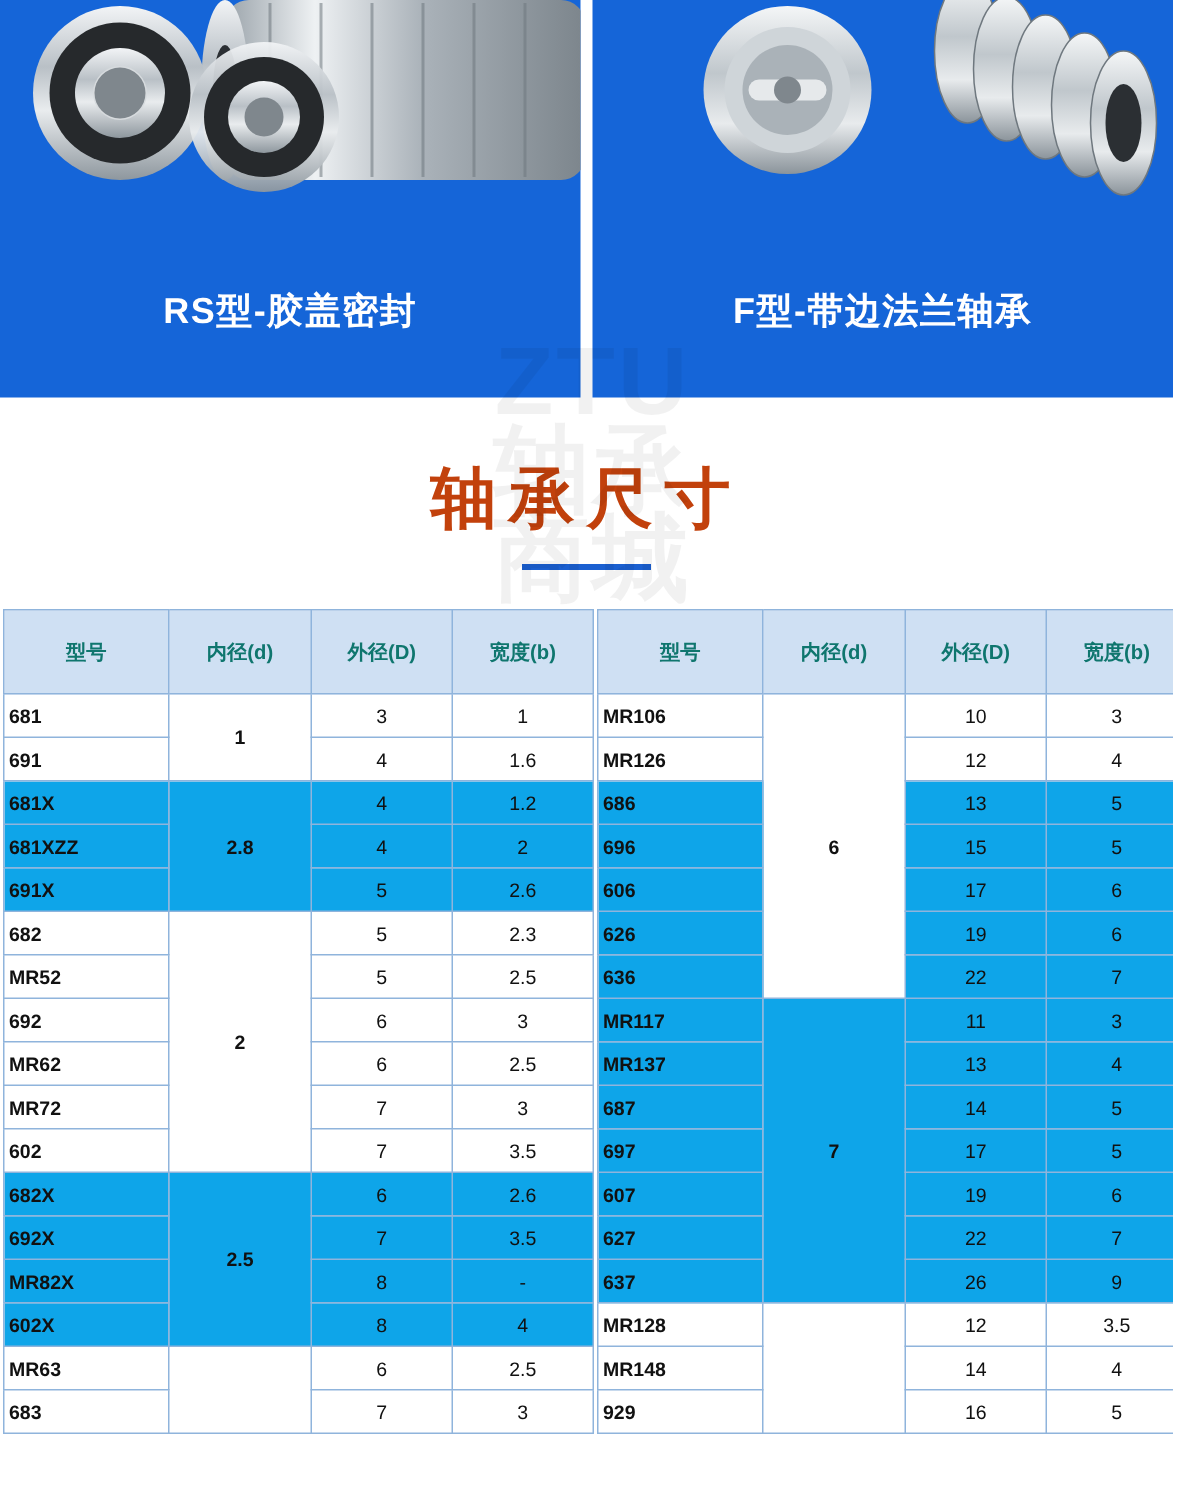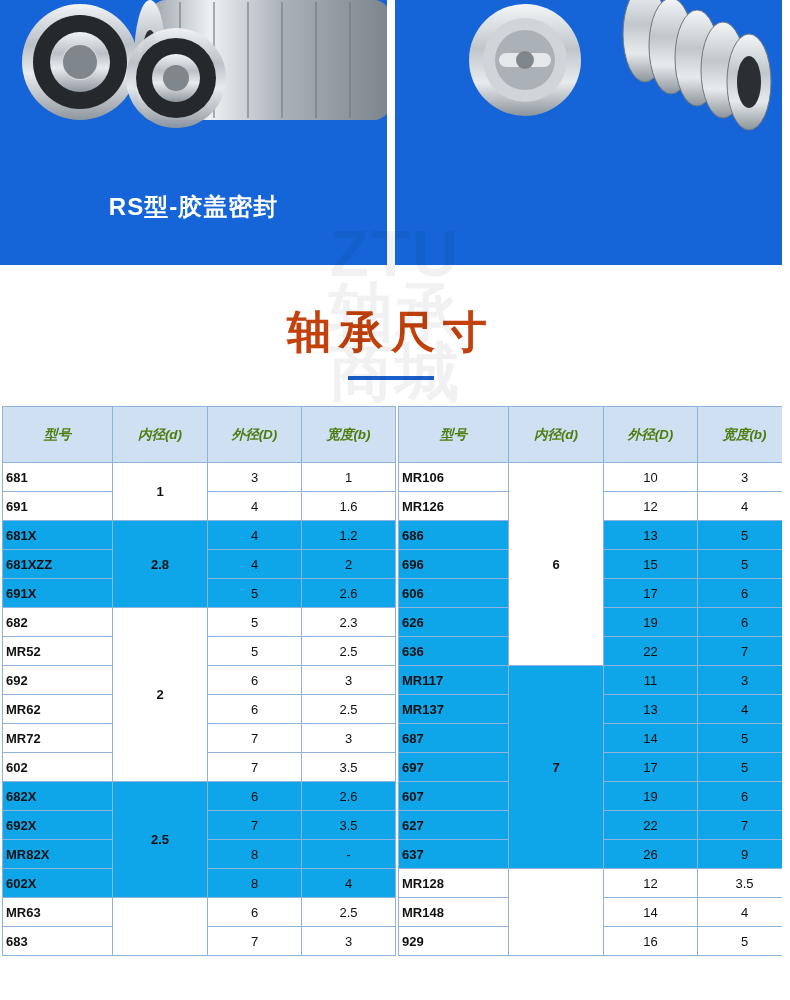--- a/index.html
+++ b/index.html
@@ -205,6 +205,7 @@
           <circle r="9" fill="#7f878d"></circle>
         </g>
       </svg>
+      <div class="caption">F型-带边法兰轴承</div>
     </div>
   </div>
 

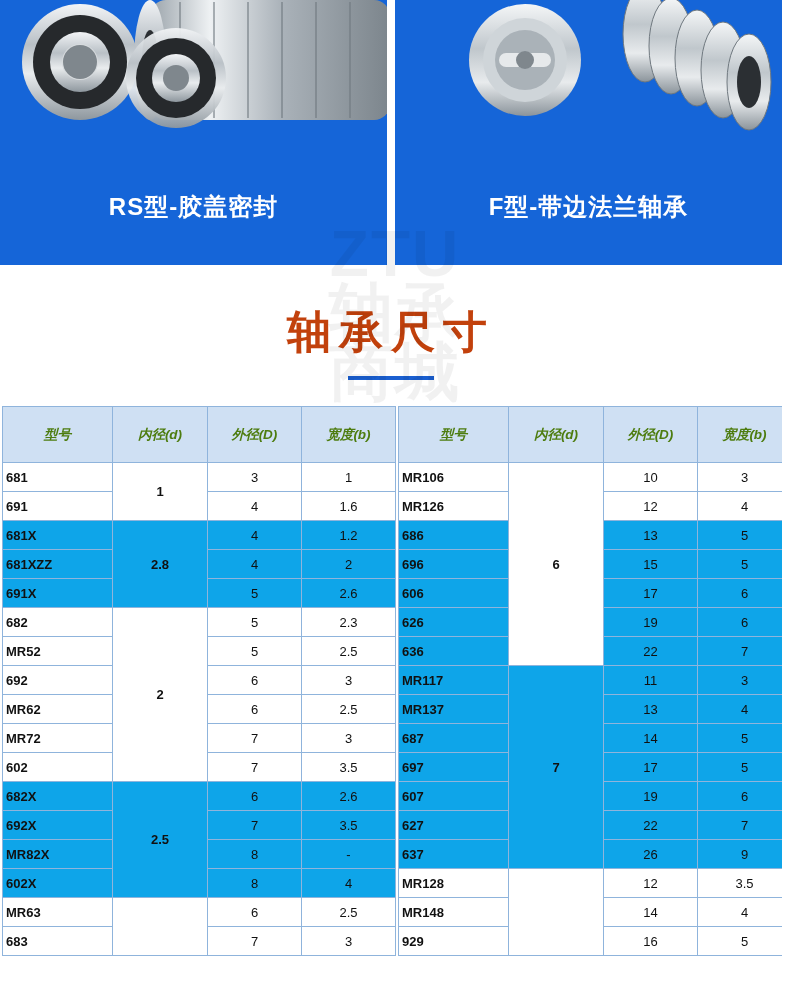--- a/index.html
+++ b/index.html
@@ -91,12 +91,11 @@
   th {
     background: #cfe0f3;
     border: 1px solid #8fb4dc;
-    color: #4d7c0f;
+    color: #0f766e;
     font-size: 13.5px;
     font-weight: bold;
     height: 56px;
     text-align: center;
-    font-style: italic;
   }
   td {
     border: 1px solid #8fb4dc;

